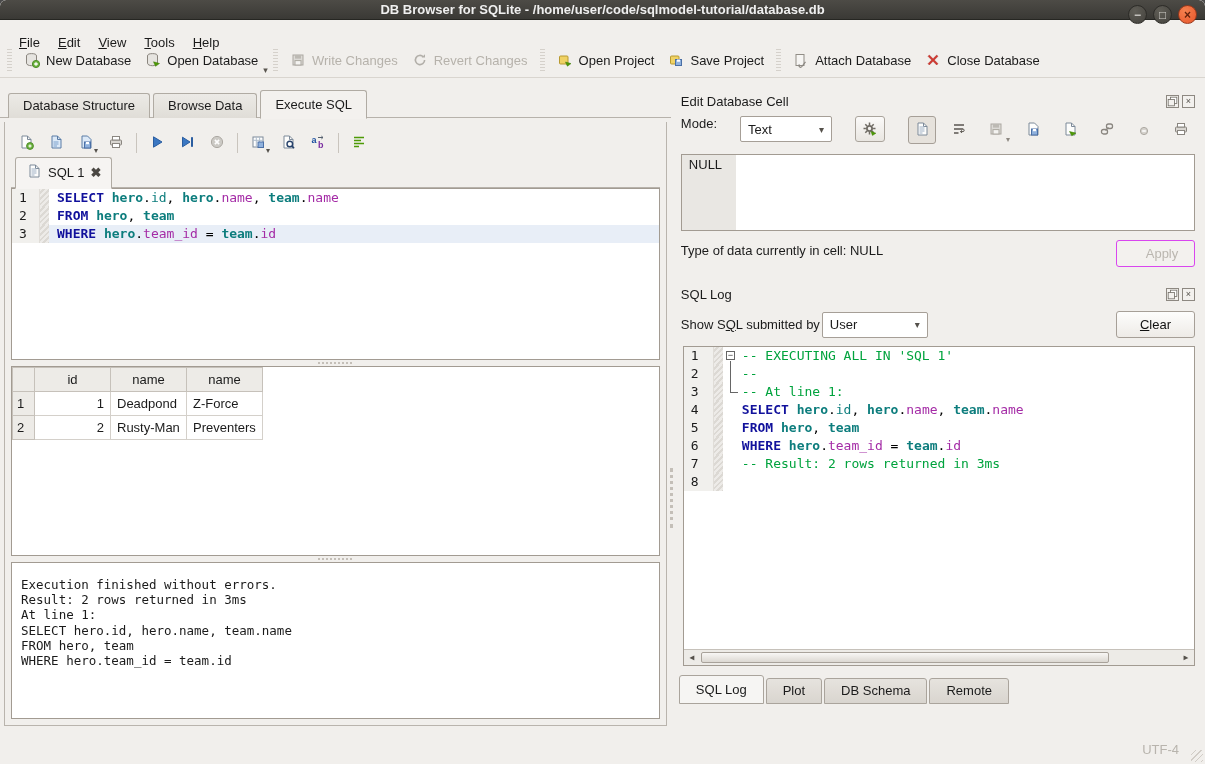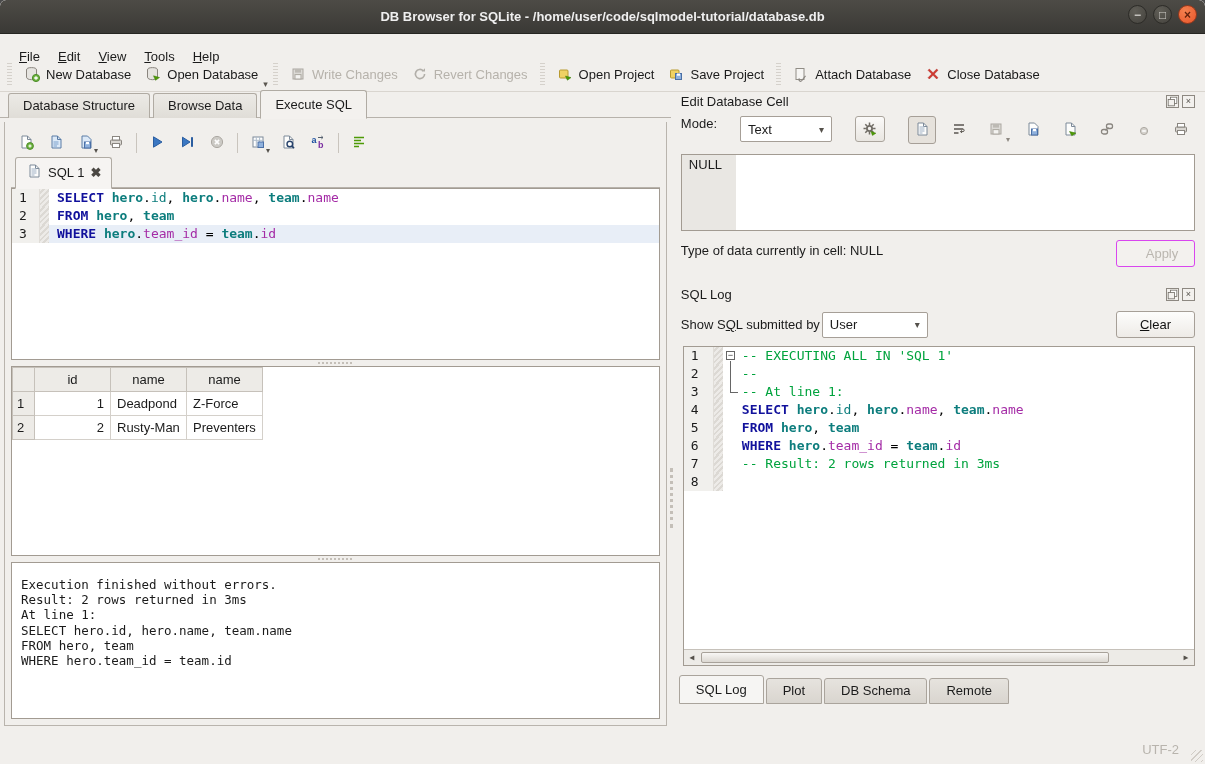--- a/index.html
+++ b/index.html
@@ -8,7 +8,7 @@
     font-family:"Liberation Sans",sans-serif;font-size:13px;color:#1b1b1b;
     overflow:hidden;border-radius:6px 6px 0 0;}
   
-  .titlebar{height:34px;background:linear-gradient(#4d4b46,#3a3935);color:#efefef;
+  .titlebar{height:20px;background:linear-gradient(#4d4b46,#3a3935);color:#efefef;
     display:flex;align-items:center;justify-content:center;font-weight:bold;
     position:relative;border-bottom:1px solid #262622;border-radius:6px 6px 0 0;}
   .win-controls{position:absolute;right:8px;top:5px;display:flex;gap:6px;}

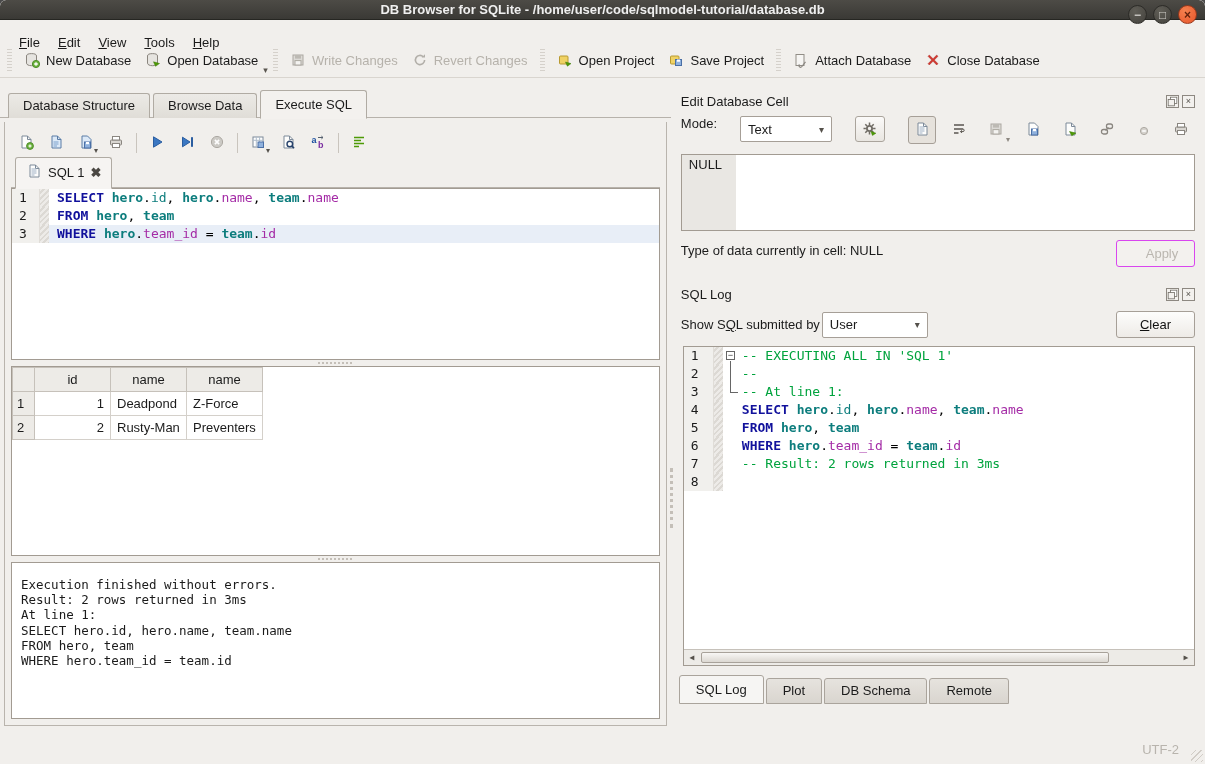--- a/index.html
+++ b/index.html
@@ -599,7 +599,7 @@
   </div>
 
   <div class="statusbar">
-    <span>UTF-2</span>
+    <span>UTF-4</span>
     <div class="grip-corner"></div>
   </div>
 </div>

